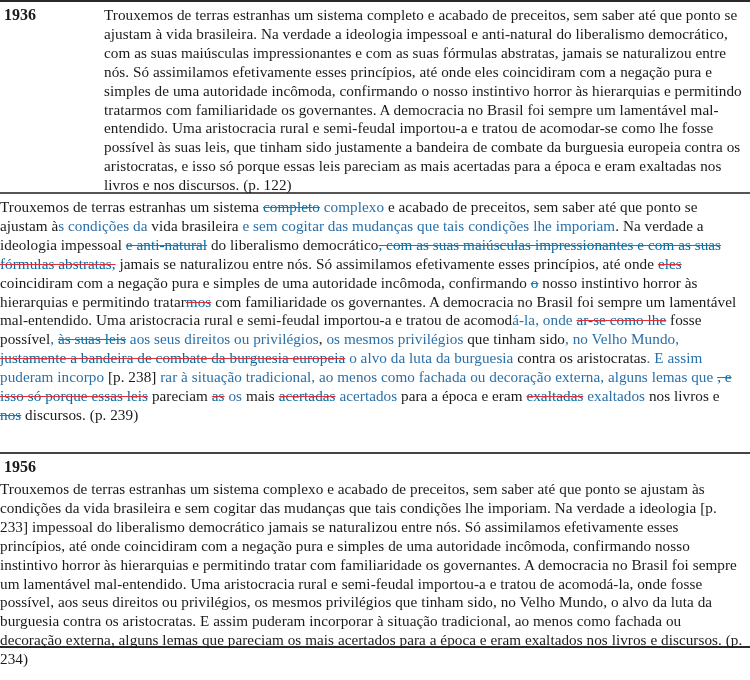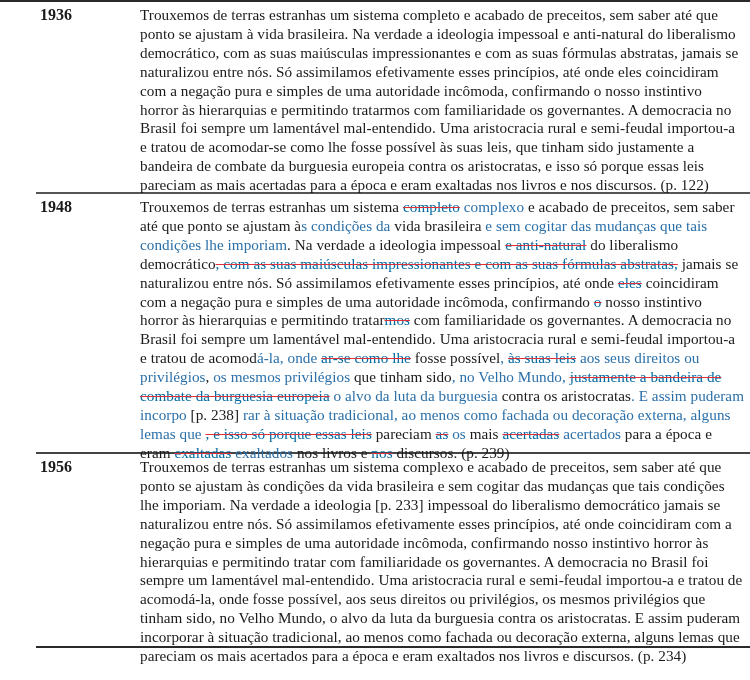--- a/index.html
+++ b/index.html
@@ -5,7 +5,7 @@
   html, body { margin: 0; padding: 0; background: #ffffff; }
   body { width: 750px; height: 680px; overflow: hidden; font-family: "DejaVu Serif", "Liberation Serif", serif; color: #1a1a1a; }
   .table { width: 750px; border-top: 2px solid #2a2a2a; }
-  .row { display: flex; border-bottom: 1px solid #555; box-sizing: border-box; margin-left: 36px; }
+  .row { display: flex; border-bottom: 1px solid #555; box-sizing: border-box; }
   .row.last { border-bottom: 2px solid #2a2a2a; }
   .row.r1 { height: 192px; border-bottom: 2px solid #555; }
   .row.r2 { height: 260px; border-bottom: 2px solid #444; }

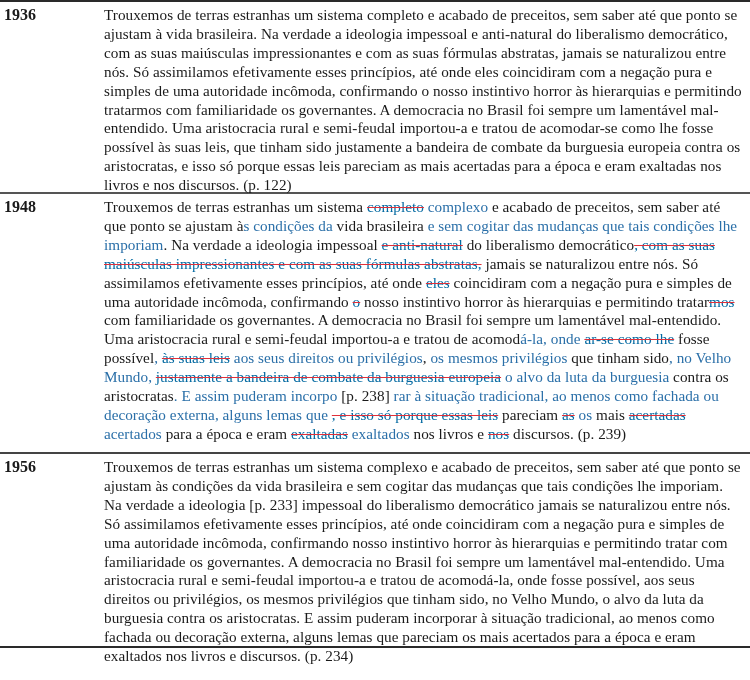--- a/index.html
+++ b/index.html
@@ -24,7 +24,6 @@
     <div class="text"><span>Trouxemos de terras estranhas um sistema completo e acabado de preceitos, sem saber até que ponto se ajustam à vida brasileira. Na verdade a ideologia impessoal e anti-natural do liberalismo democrático, com as suas maiúsculas impressionantes e com as suas fórmulas abstratas, jamais se naturalizou entre nós. Só assimilamos efetivamente esses princípios, até onde eles coincidiram com a negação pura e simples de uma autoridade incômoda, confirmando o nosso instintivo horror às hierarquias e permitindo tratarmos com familiaridade os governantes. A democracia no Brasil foi sempre um lamentável mal-entendido. Uma aristocracia rural e semi-feudal importou-a e tratou de acomodar-se como lhe fosse possível às suas leis, que tinham sido justamente a bandeira de combate da burguesia europeia contra os aristocratas, e isso só porque essas leis pareciam as mais acertadas para a época e eram exaltadas nos livros e nos discursos. (p. 122)</span></div>
   </div>
   <div class="row r2">
-    <div class="year">1948</div>
     <div class="text"><span>Trouxemos de terras estranhas um sistema </span><span class="del">completo</span><span> </span><span class="ins">complexo </span><span>e acabado de preceitos, sem saber até que ponto se ajustam à</span><span class="ins">s condições da </span><span>vida brasileira</span><span class="ins"> e sem cogitar das mudanças que tais condições lhe imporiam</span><span>. Na verdade a ideologia impessoal </span><span class="del">e anti-natural</span><span> do liberalismo democrático</span><span class="del">, com as suas maiúsculas impressionantes e com as suas fórmulas abstratas,</span><span> jamais se naturalizou entre nós. Só assimilamos efetivamente esses princípios, até onde </span><span class="del">eles</span><span> coincidiram com a negação pura e simples de uma autoridade incômoda, confirmando </span><span class="del">o</span><span> nosso instintivo horror às hierarquias e permitindo tratar</span><span class="del">mos</span><span> com familiaridade os governantes. A democracia no Brasil foi sempre um lamentável mal-entendido. Uma aristocracia rural e semi-feudal importou-a e tratou de acomod</span><span class="ins">á-la, onde </span><span class="del">ar-se como lhe</span><span> fosse possível</span><span class="ins">, </span><span class="del">às suas leis</span><span> </span><span class="ins">aos seus direitos ou privilégios</span><span>, </span><span class="ins">os mesmos privilégios </span><span>que tinham sido</span><span class="ins">, no Velho Mundo, </span><span class="del">justamente a bandeira de combate da burguesia europeia</span><span> </span><span class="ins">o alvo da luta da burguesia </span><span>contra os aristocratas</span><span class="ins">. E assim puderam incorpo </span><span>[p. 238] </span><span class="ins">rar à situação tradicional, ao menos como fachada ou decoração externa, alguns lemas que </span><span class="del">, e isso só porque essas leis</span><span> pareciam </span><span class="del">as</span><span> </span><span class="ins">os </span><span>mais </span><span class="del">acertadas</span><span> </span><span class="ins">acertados </span><span>para a época e eram </span><span class="del">exaltadas</span><span> </span><span class="ins">exaltados </span><span>nos livros e </span><span class="del">nos</span><span> discursos. (p. 239)</span></div>
   </div>
   <div class="row r3 last">

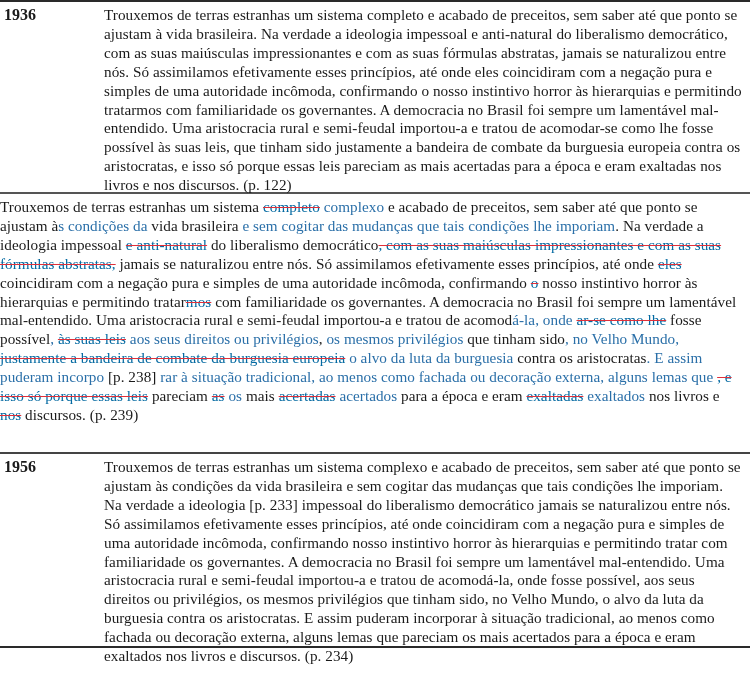--- a/index.html
+++ b/index.html
@@ -9,7 +9,7 @@
   .row.last { border-bottom: 2px solid #2a2a2a; }
   .row.r1 { height: 192px; border-bottom: 2px solid #555; }
   .row.r2 { height: 260px; border-bottom: 2px solid #444; }
-  .row.r3 { height: 194px; }
+  .row.r3 { height: 194px; flex-direction: column; }
   .year { width: 104px; box-sizing: border-box; padding: 4px 0 0 4px; font-family: "Liberation Serif", serif; font-weight: bold; font-size: 16px; line-height: 18px; }
   .text { flex: 1; box-sizing: border-box; padding: 4px 6px 1px 0; font-family: "Liberation Serif", serif; font-size: 15.2px; line-height: 18.9px; letter-spacing: 0.05px; }
   .del { color: #0369a1; text-decoration: line-through; text-decoration-color: #e0303a; }

